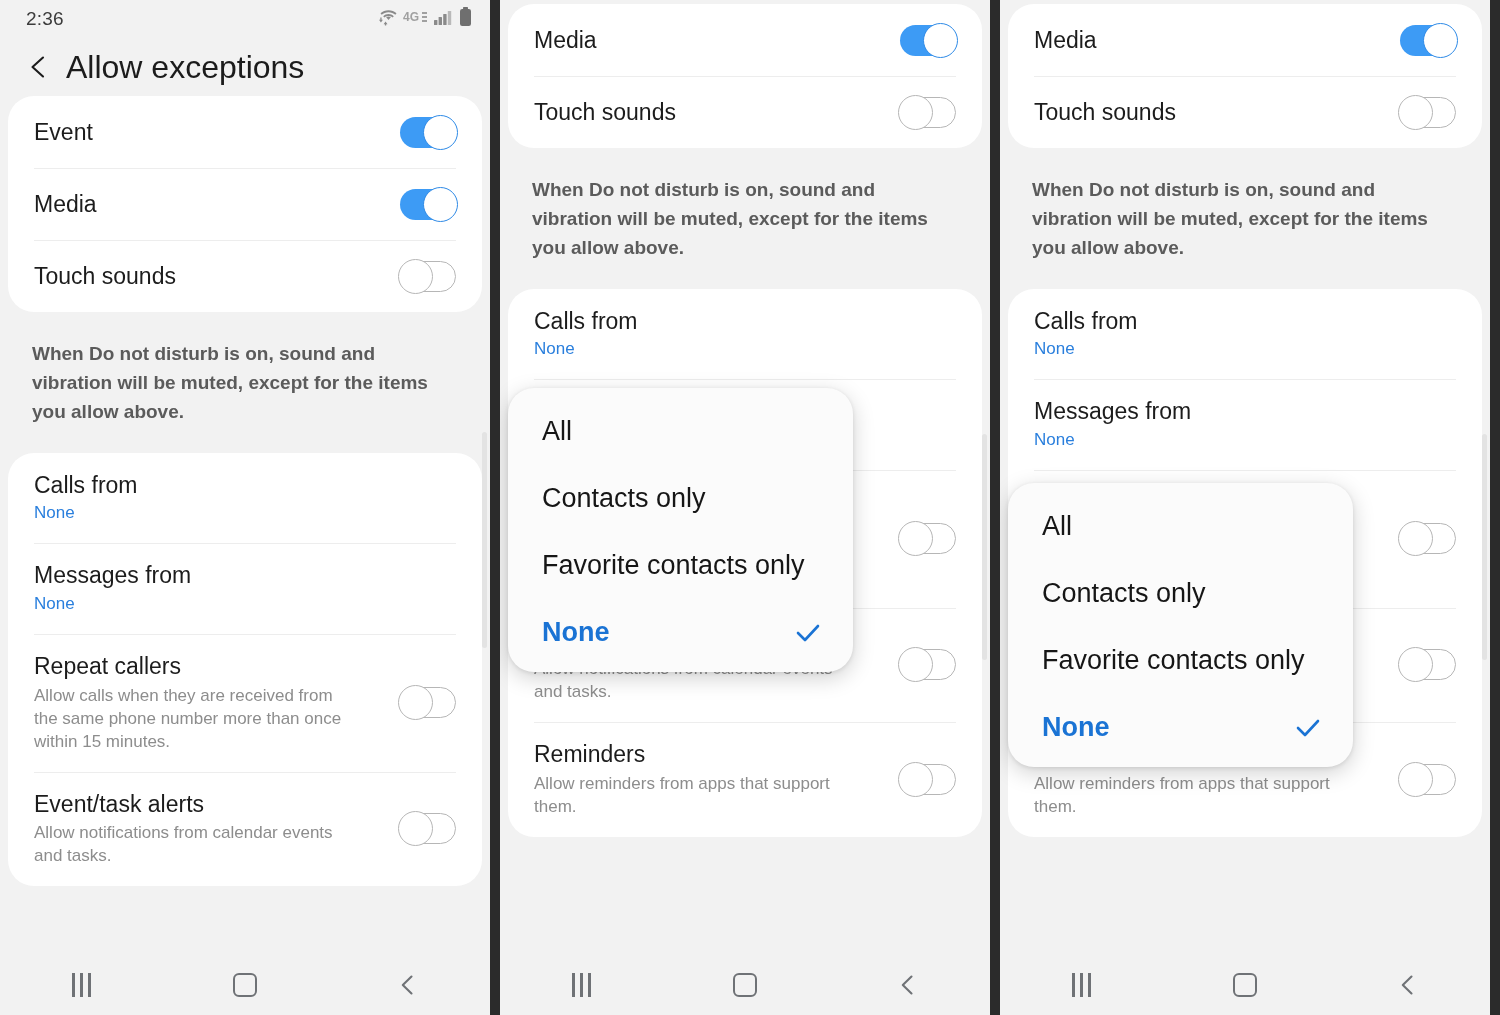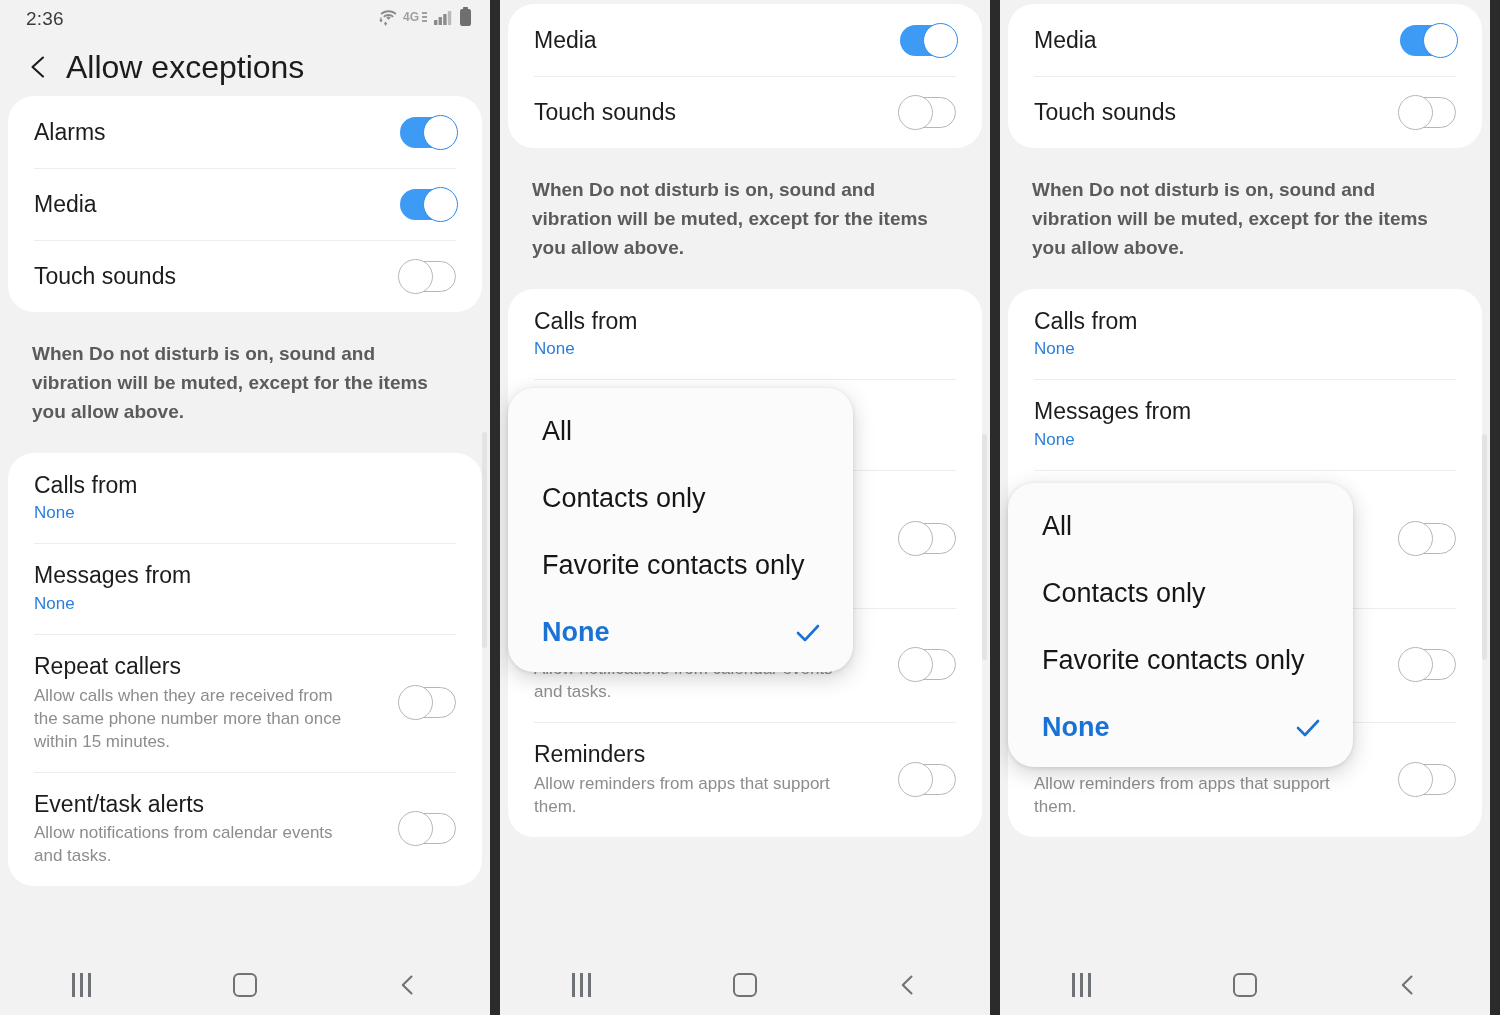--- a/index.html
+++ b/index.html
@@ -291,7 +291,7 @@
         <div class="card">
             <div class="row">
               <div class="row-text">
-      <div class="row-title">Alarms</div>
+      <div class="row-title">Event</div>
               </div>
               <div class="toggle on">
             <span class="track"></span>

